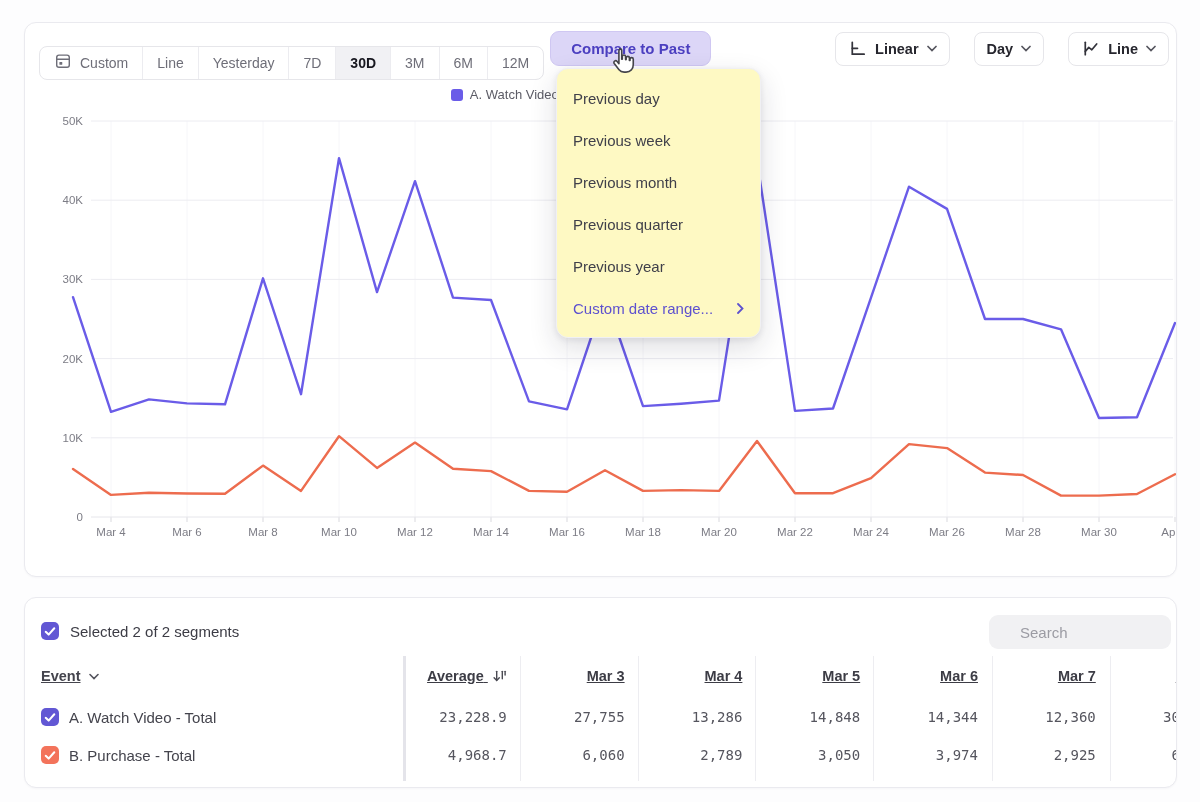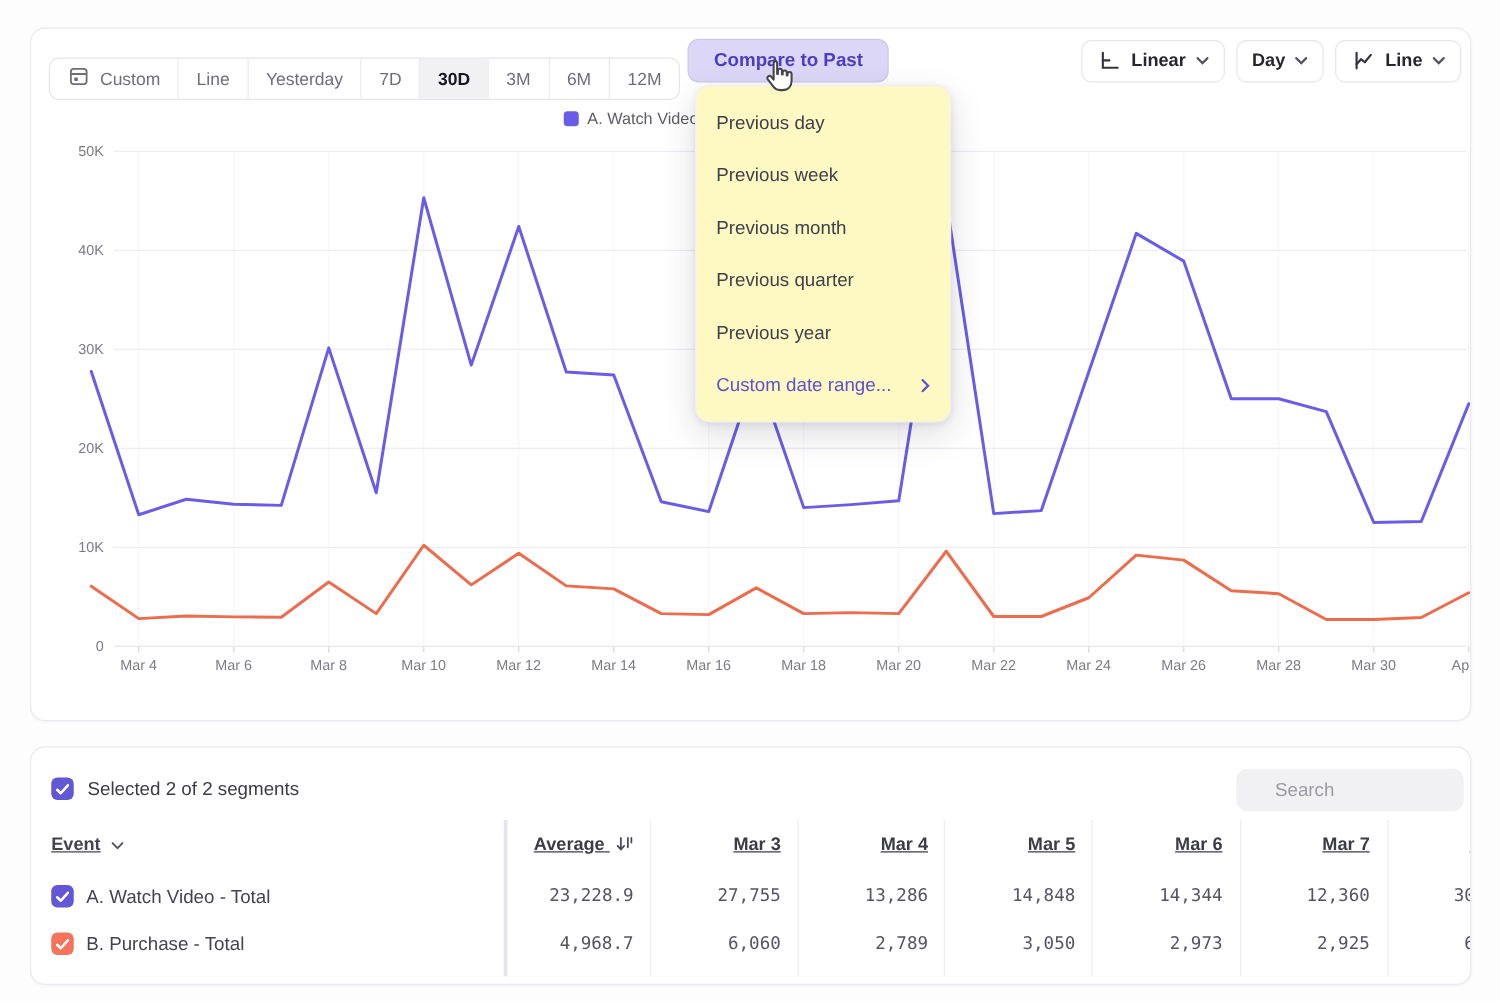--- a/index.html
+++ b/index.html
@@ -39,7 +39,7 @@
   }
   .toolbar-spacer { flex:1; }
   .tool-btn {
-    height:34px; padding:0 12px; margin-left:9px; border:1px solid #e6e6ea; border-radius:8px;
+    height:34px; padding:0 12px; margin-left:24px; border:1px solid #e6e6ea; border-radius:8px;
     background:#fff; display:flex; align-items:center; gap:8px;
     font-size:14.5px; font-weight:600; color:#26262e;
   }

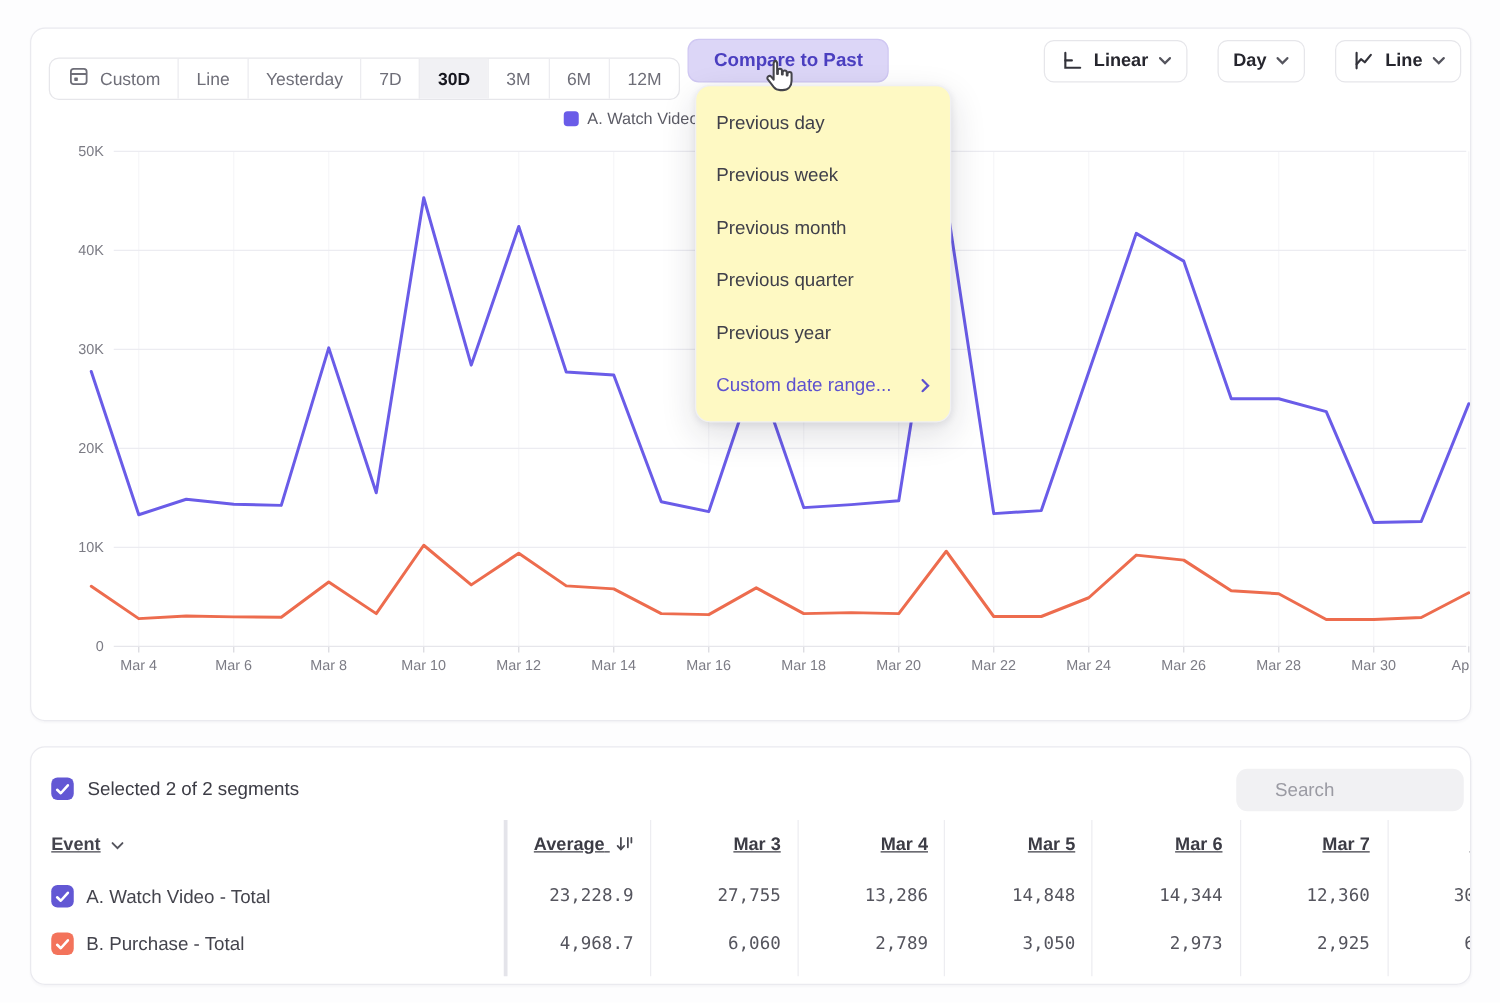--- a/index.html
+++ b/index.html
@@ -363,7 +363,7 @@
       <div class="td">6,060</div>
       <div class="td">2,789</div>
       <div class="td">3,050</div>
-      <div class="td">2,973</div>
+      <div class="td">3,974</div>
       <div class="td">2,925</div>
       <div class="td">6,484</div>
 

